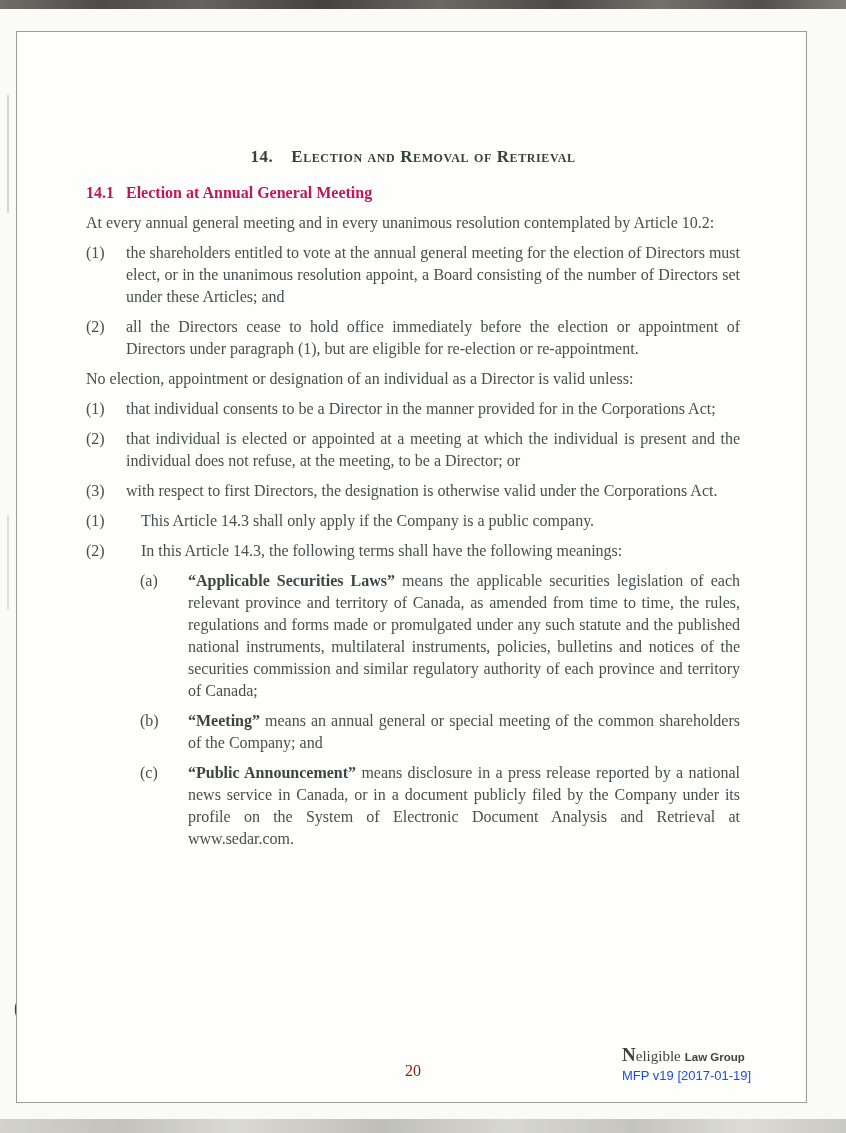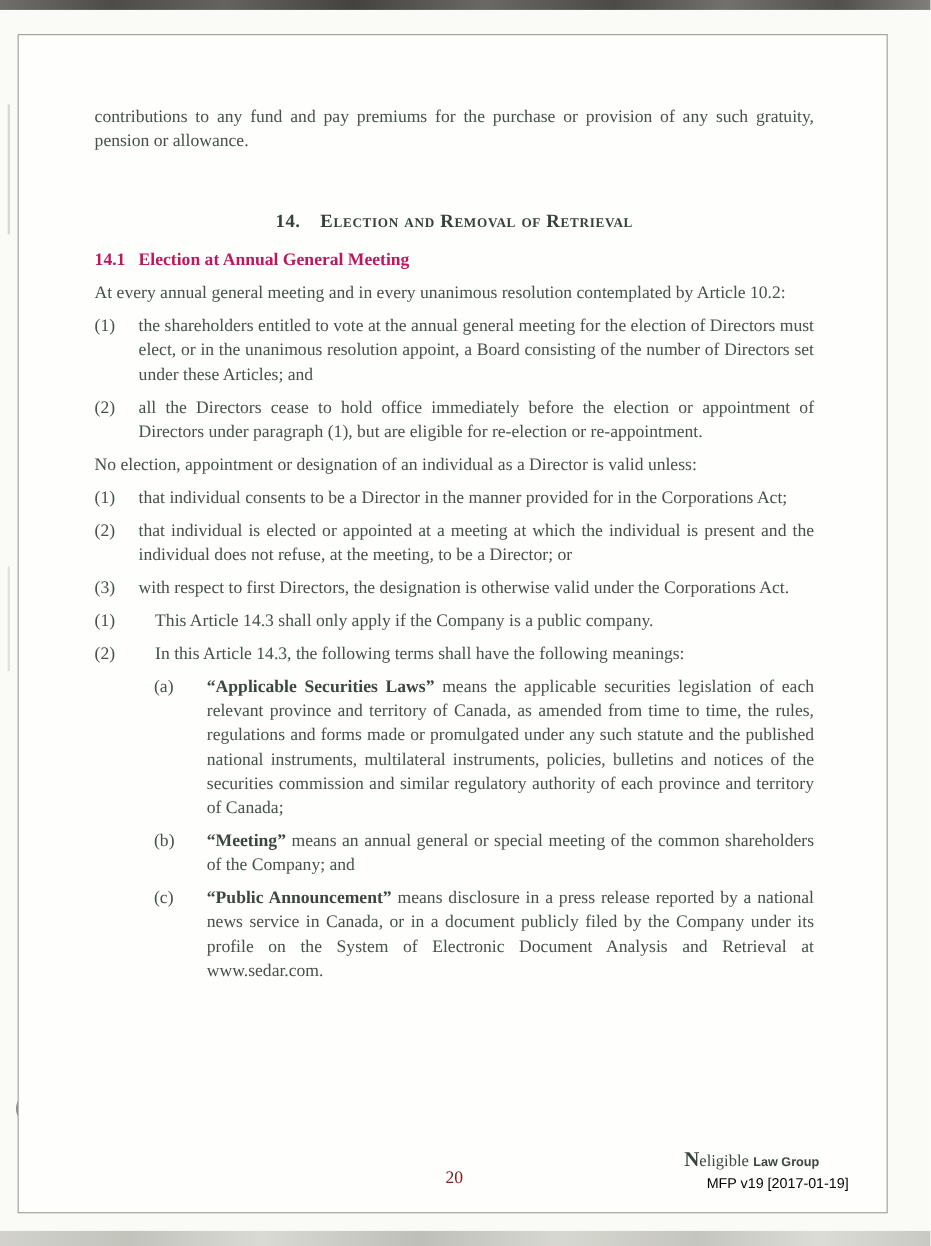--- a/index.html
+++ b/index.html
@@ -87,7 +87,6 @@
 
 <div class="content">
 
-  <p class="just">contributions to any fund and pay premiums for the purchase or provision of any such gratuity, pension or allowance.</p>
 
   <div class="main-head">
     <span class="num">14.</span><span class="sc">Election and Removal of Retrieval</span>

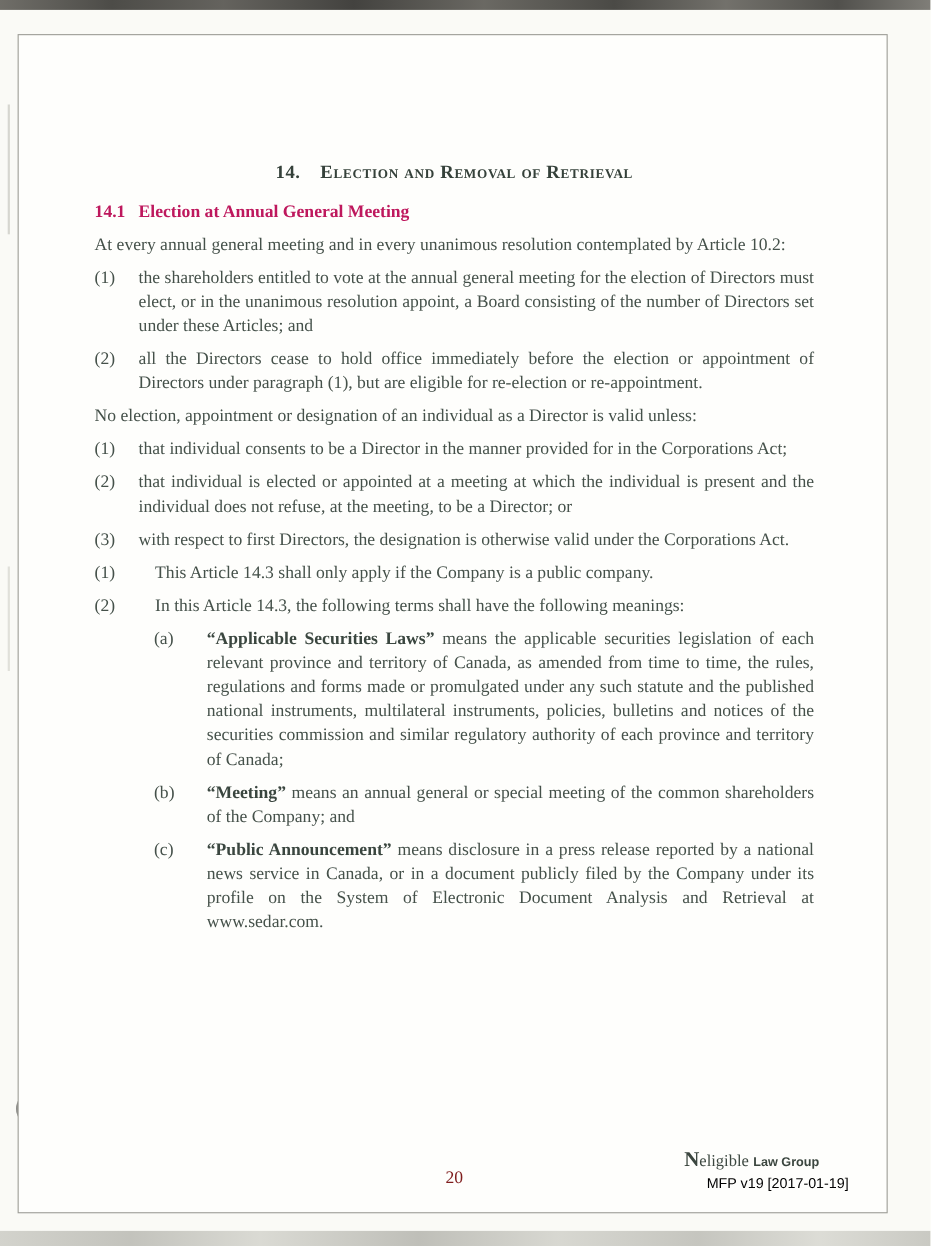--- a/index.html
+++ b/index.html
@@ -69,7 +69,7 @@
   .firm-suffix { font-size:11.5px; font-weight:bold; font-family:"Liberation Sans", sans-serif; }
   .firm-line2 {
     font-size:13px; font-family:"Liberation Sans", sans-serif;
-    margin-top:2px; white-space:nowrap; color:#000000;text-align:center;
+    margin-top:2px; white-space:nowrap; color:#1d4ed8;
   }
   .dot-artifact { position:absolute; left:302px; top:88px; width:3px; height:3px; background:#6a746e; border-radius:50%; }
 </style>

